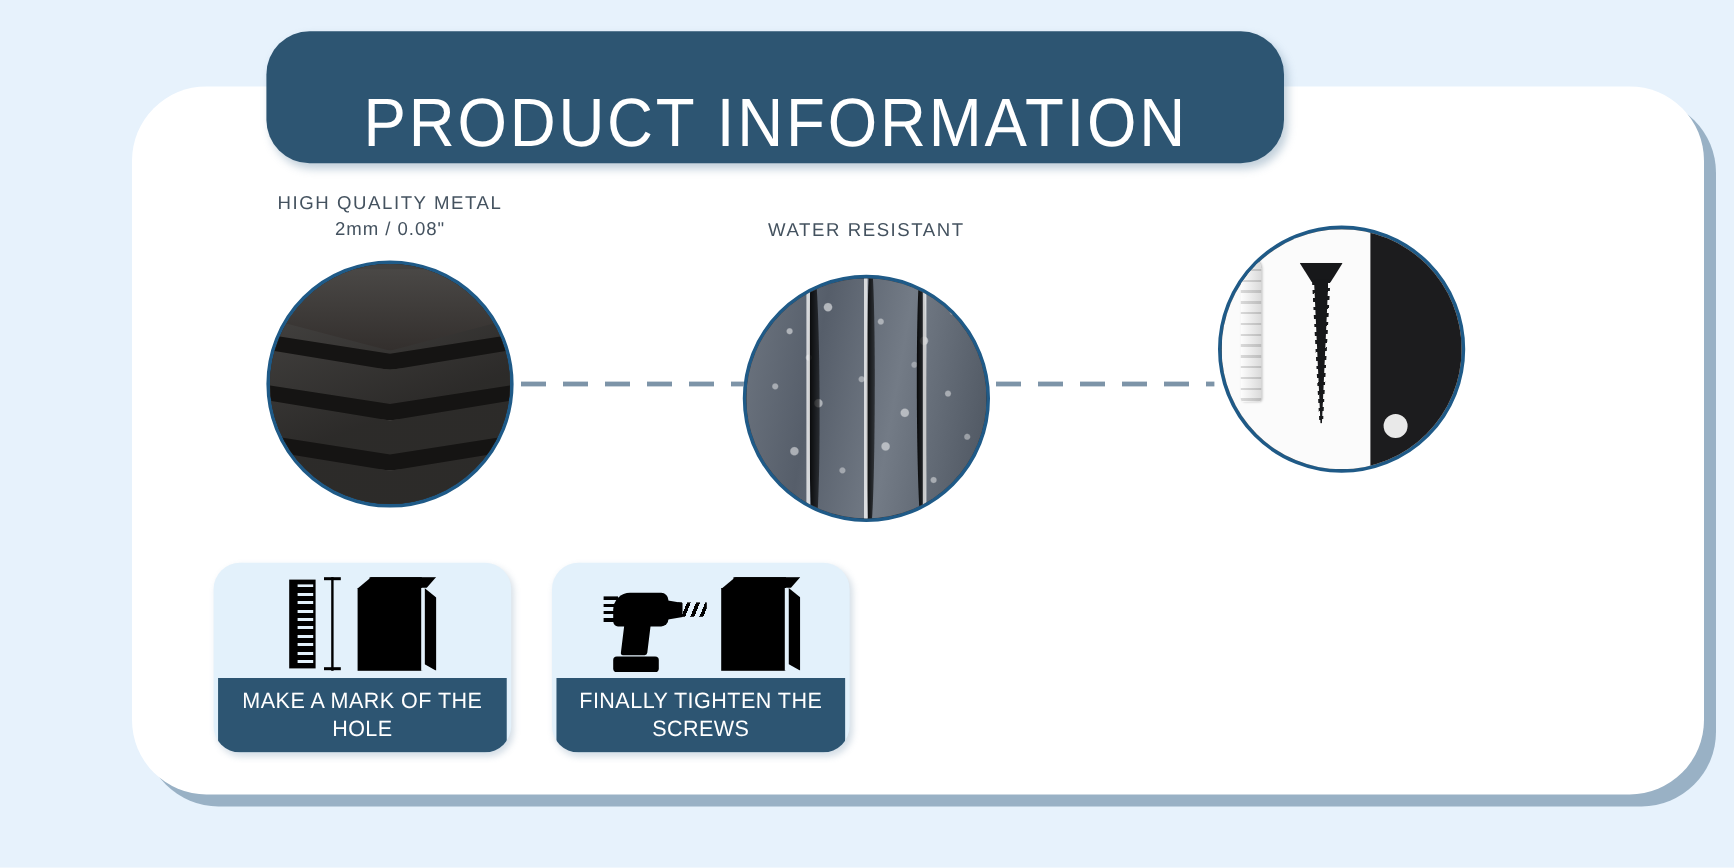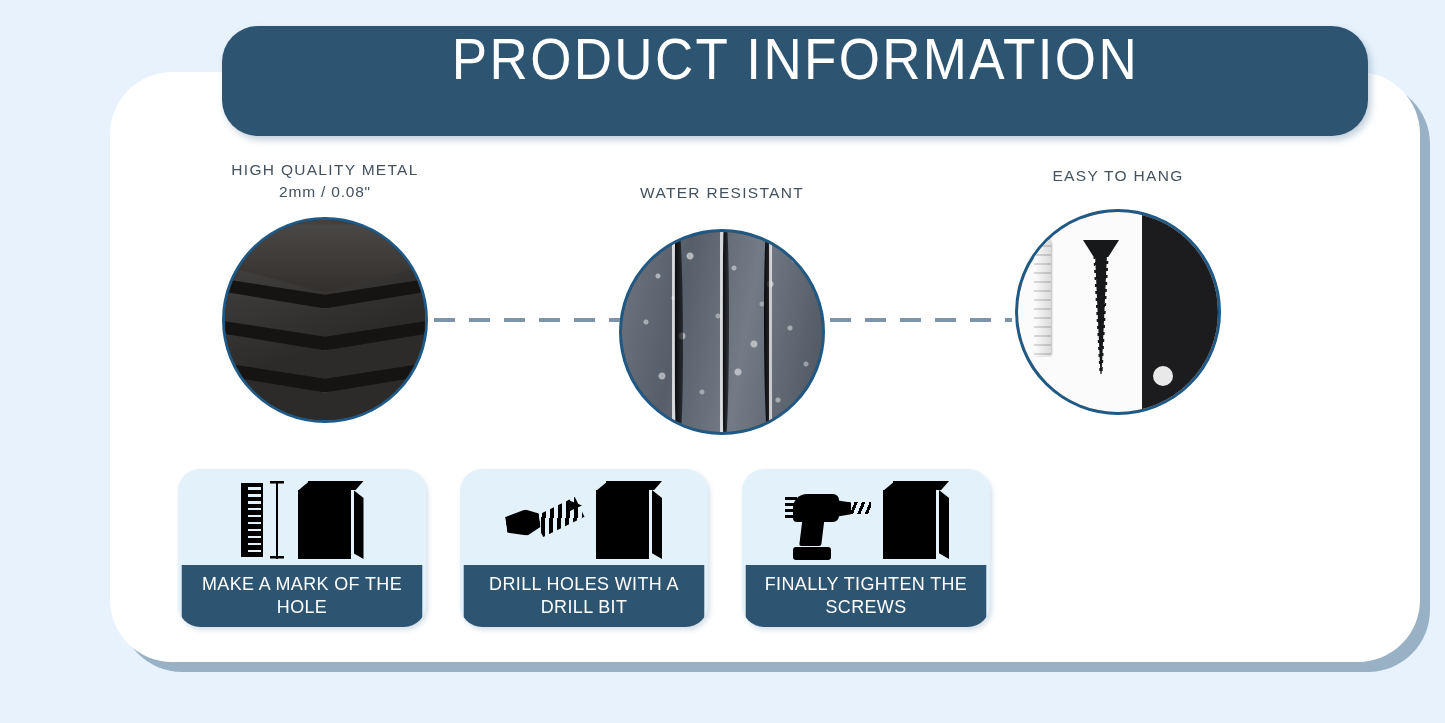--- a/index.html
+++ b/index.html
@@ -34,11 +34,11 @@
   .banner {
     position: absolute;
     left: 222px; top: 26px;
-    width: 1146px; height: 110px;
+    width: 848px; height: 110px;
     background: #2d5572;
     border-radius: 36px;
     display: flex;
-    align-items: flex-start;
+    align-items: flex-end;
     justify-content: center;
     box-shadow: 3px 4px 7px rgba(120,150,175,.45);
   }

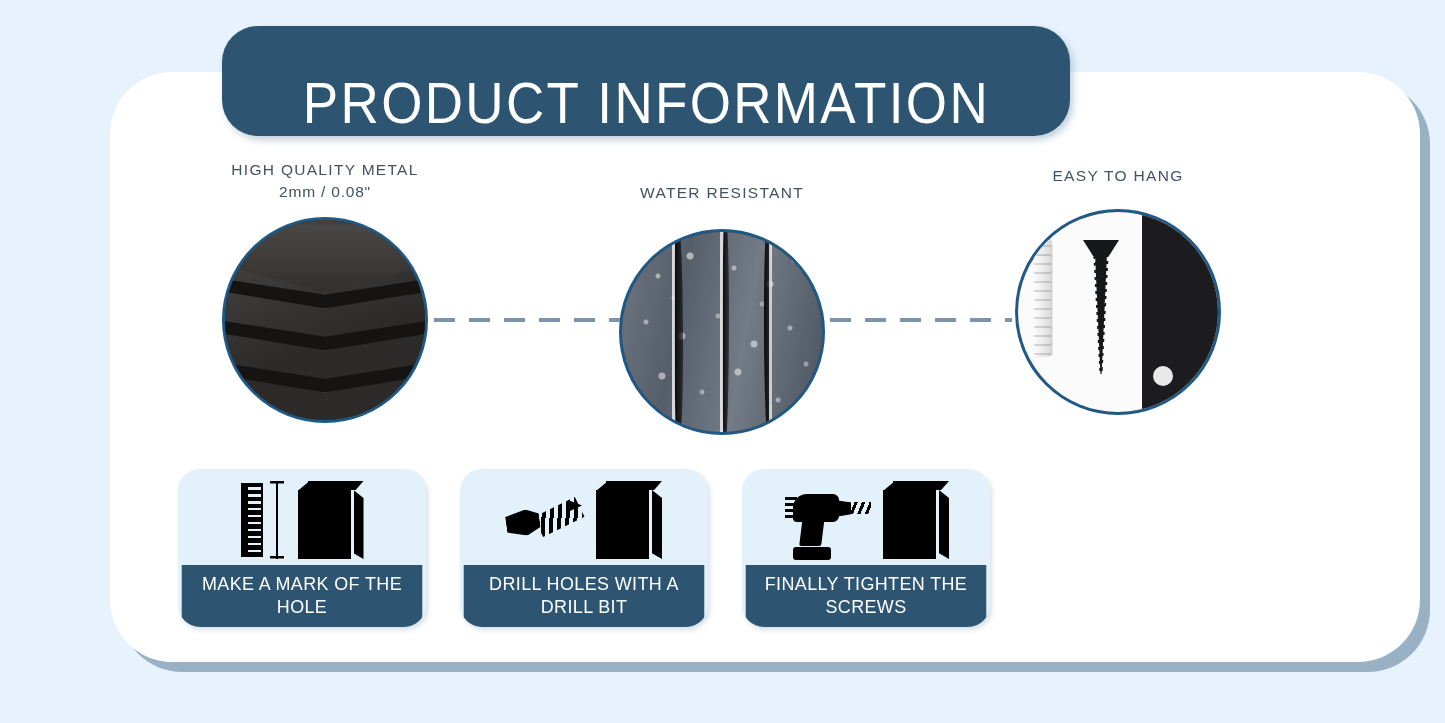--- a/index.html
+++ b/index.html
@@ -365,7 +365,6 @@
   </div>
 
   <div class="feature f3">
-    <div class="feature-label">EASY TO HANG</div>
     <div class="circle-wrap">
       <div class="circle">
         <div class="hang-bg"></div>

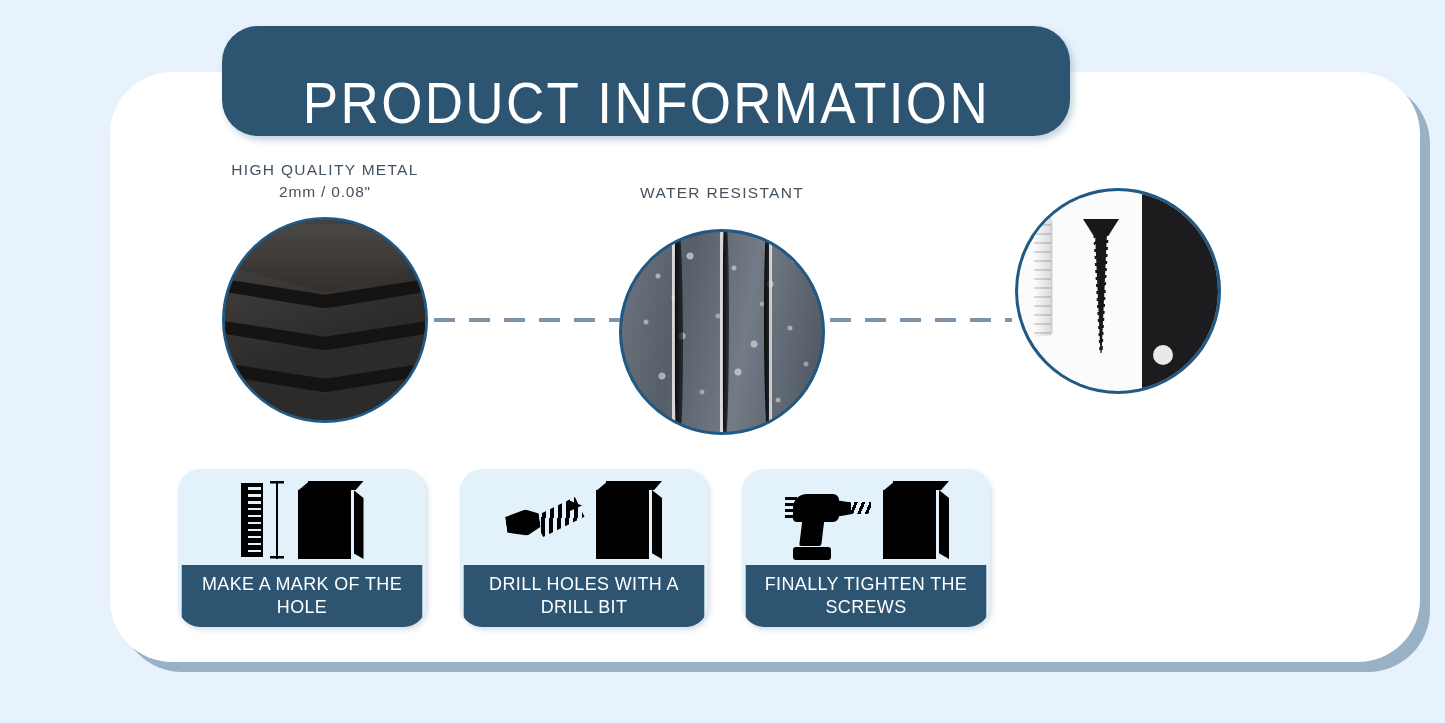--- a/index.html
+++ b/index.html
@@ -402,23 +402,6 @@
     <div class="step-caption">MAKE A MARK OF THE HOLE</div>
   </div>
 
-  <div class="step">
-    <div class="step-icons">
-      <div class="drillbit">
-        <div class="shank"></div>
-          <div class="flute"></div>
-          <div class="tip"></div>
-      </div>
-      <div class="box3d">
-        <div class="top"></div>
-          <div class="top2"></div>
-        <div class="face"></div>
-          <div class="edge"></div>
-          <div class="side"></div>
-      </div>
-    </div>
-    <div class="step-caption">DRILL HOLES WITH A DRILL BIT</div>
-  </div>
 
 
   <div class="step">

